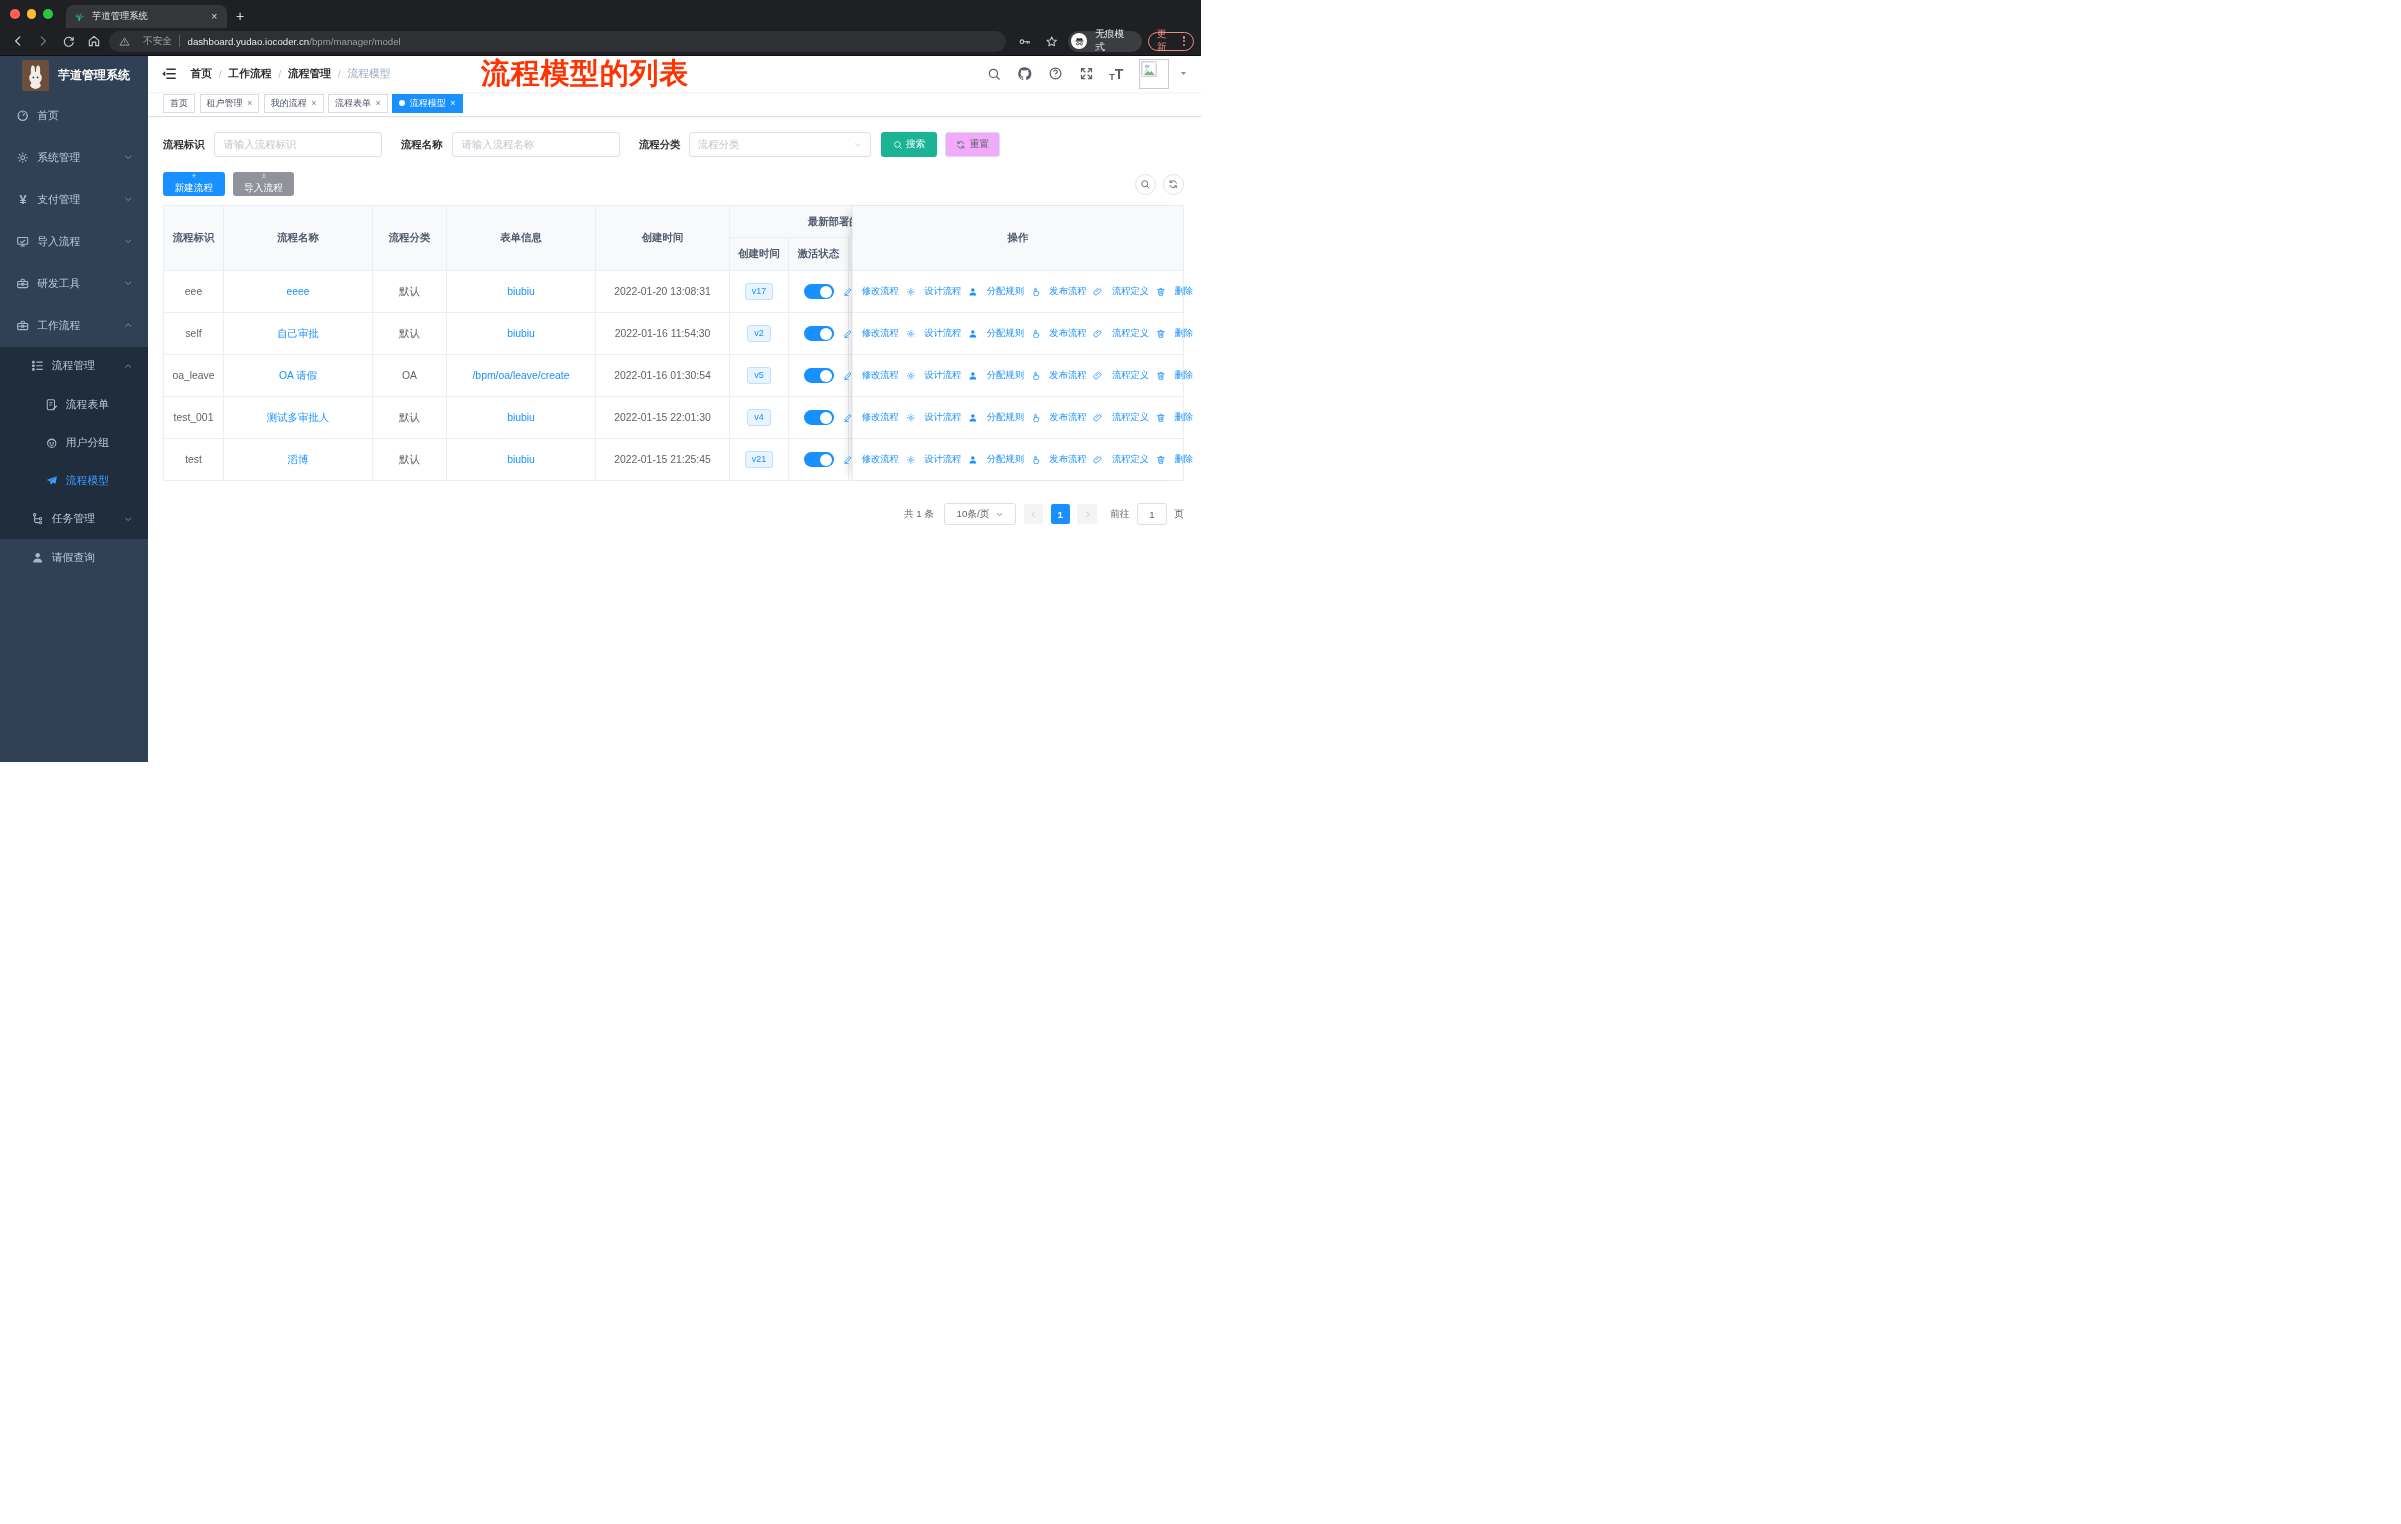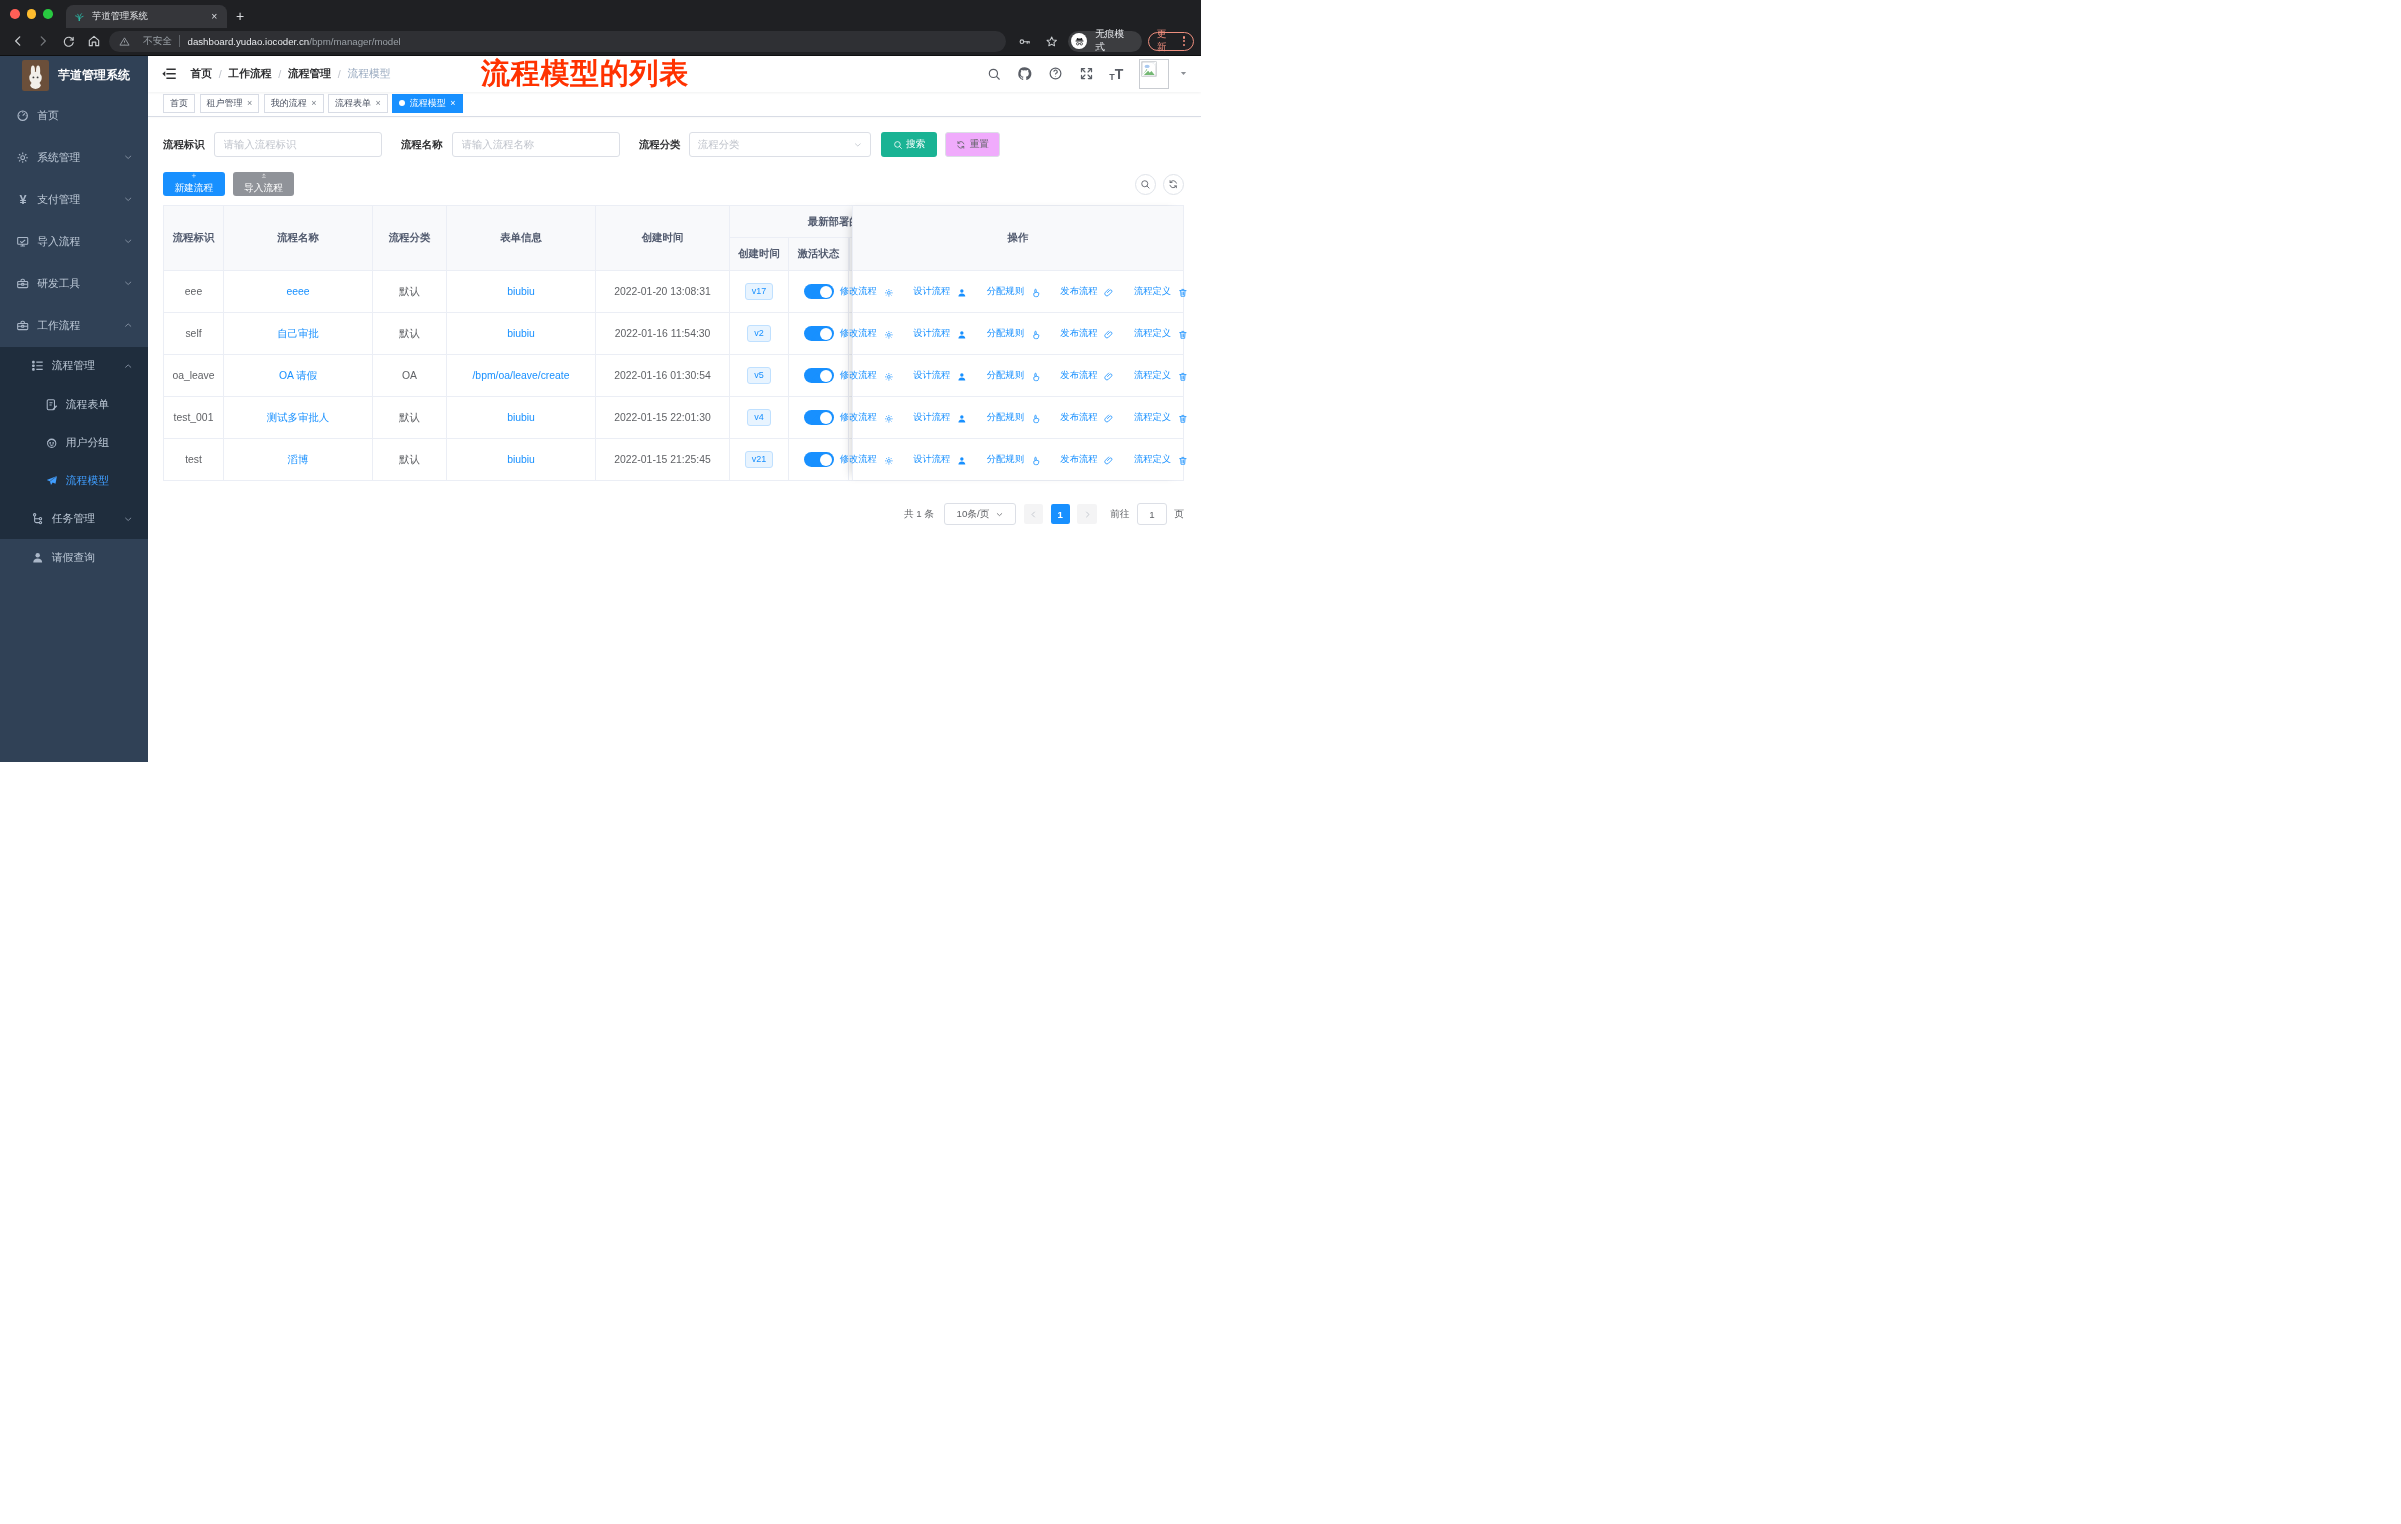--- a/index.html
+++ b/index.html
@@ -134,7 +134,7 @@
          box-shadow:-6px 0 9px -5.2px rgba(0,0,0,.18); }
   .ops-h { height:64px; background:#f8f9fb; display:flex; align-items:center; justify-content:center; font-weight:bold; color:#515a6e; }
   .ops-r { height:42px; border-top:0.7px solid #ebeef5; display:flex; align-items:center; justify-content:center; gap:6.7px; }
-  .op { color:#1890ff; font-size:9.3px; display:inline-flex; align-items:flex-end; gap:20px; white-space:nowrap; }
+  .op { color:#1890ff; font-size:9.3px; display:inline-flex; align-items:center; gap:9px; white-space:nowrap; }
   .oi { width:9.7px; height:9.7px; }
 
   

